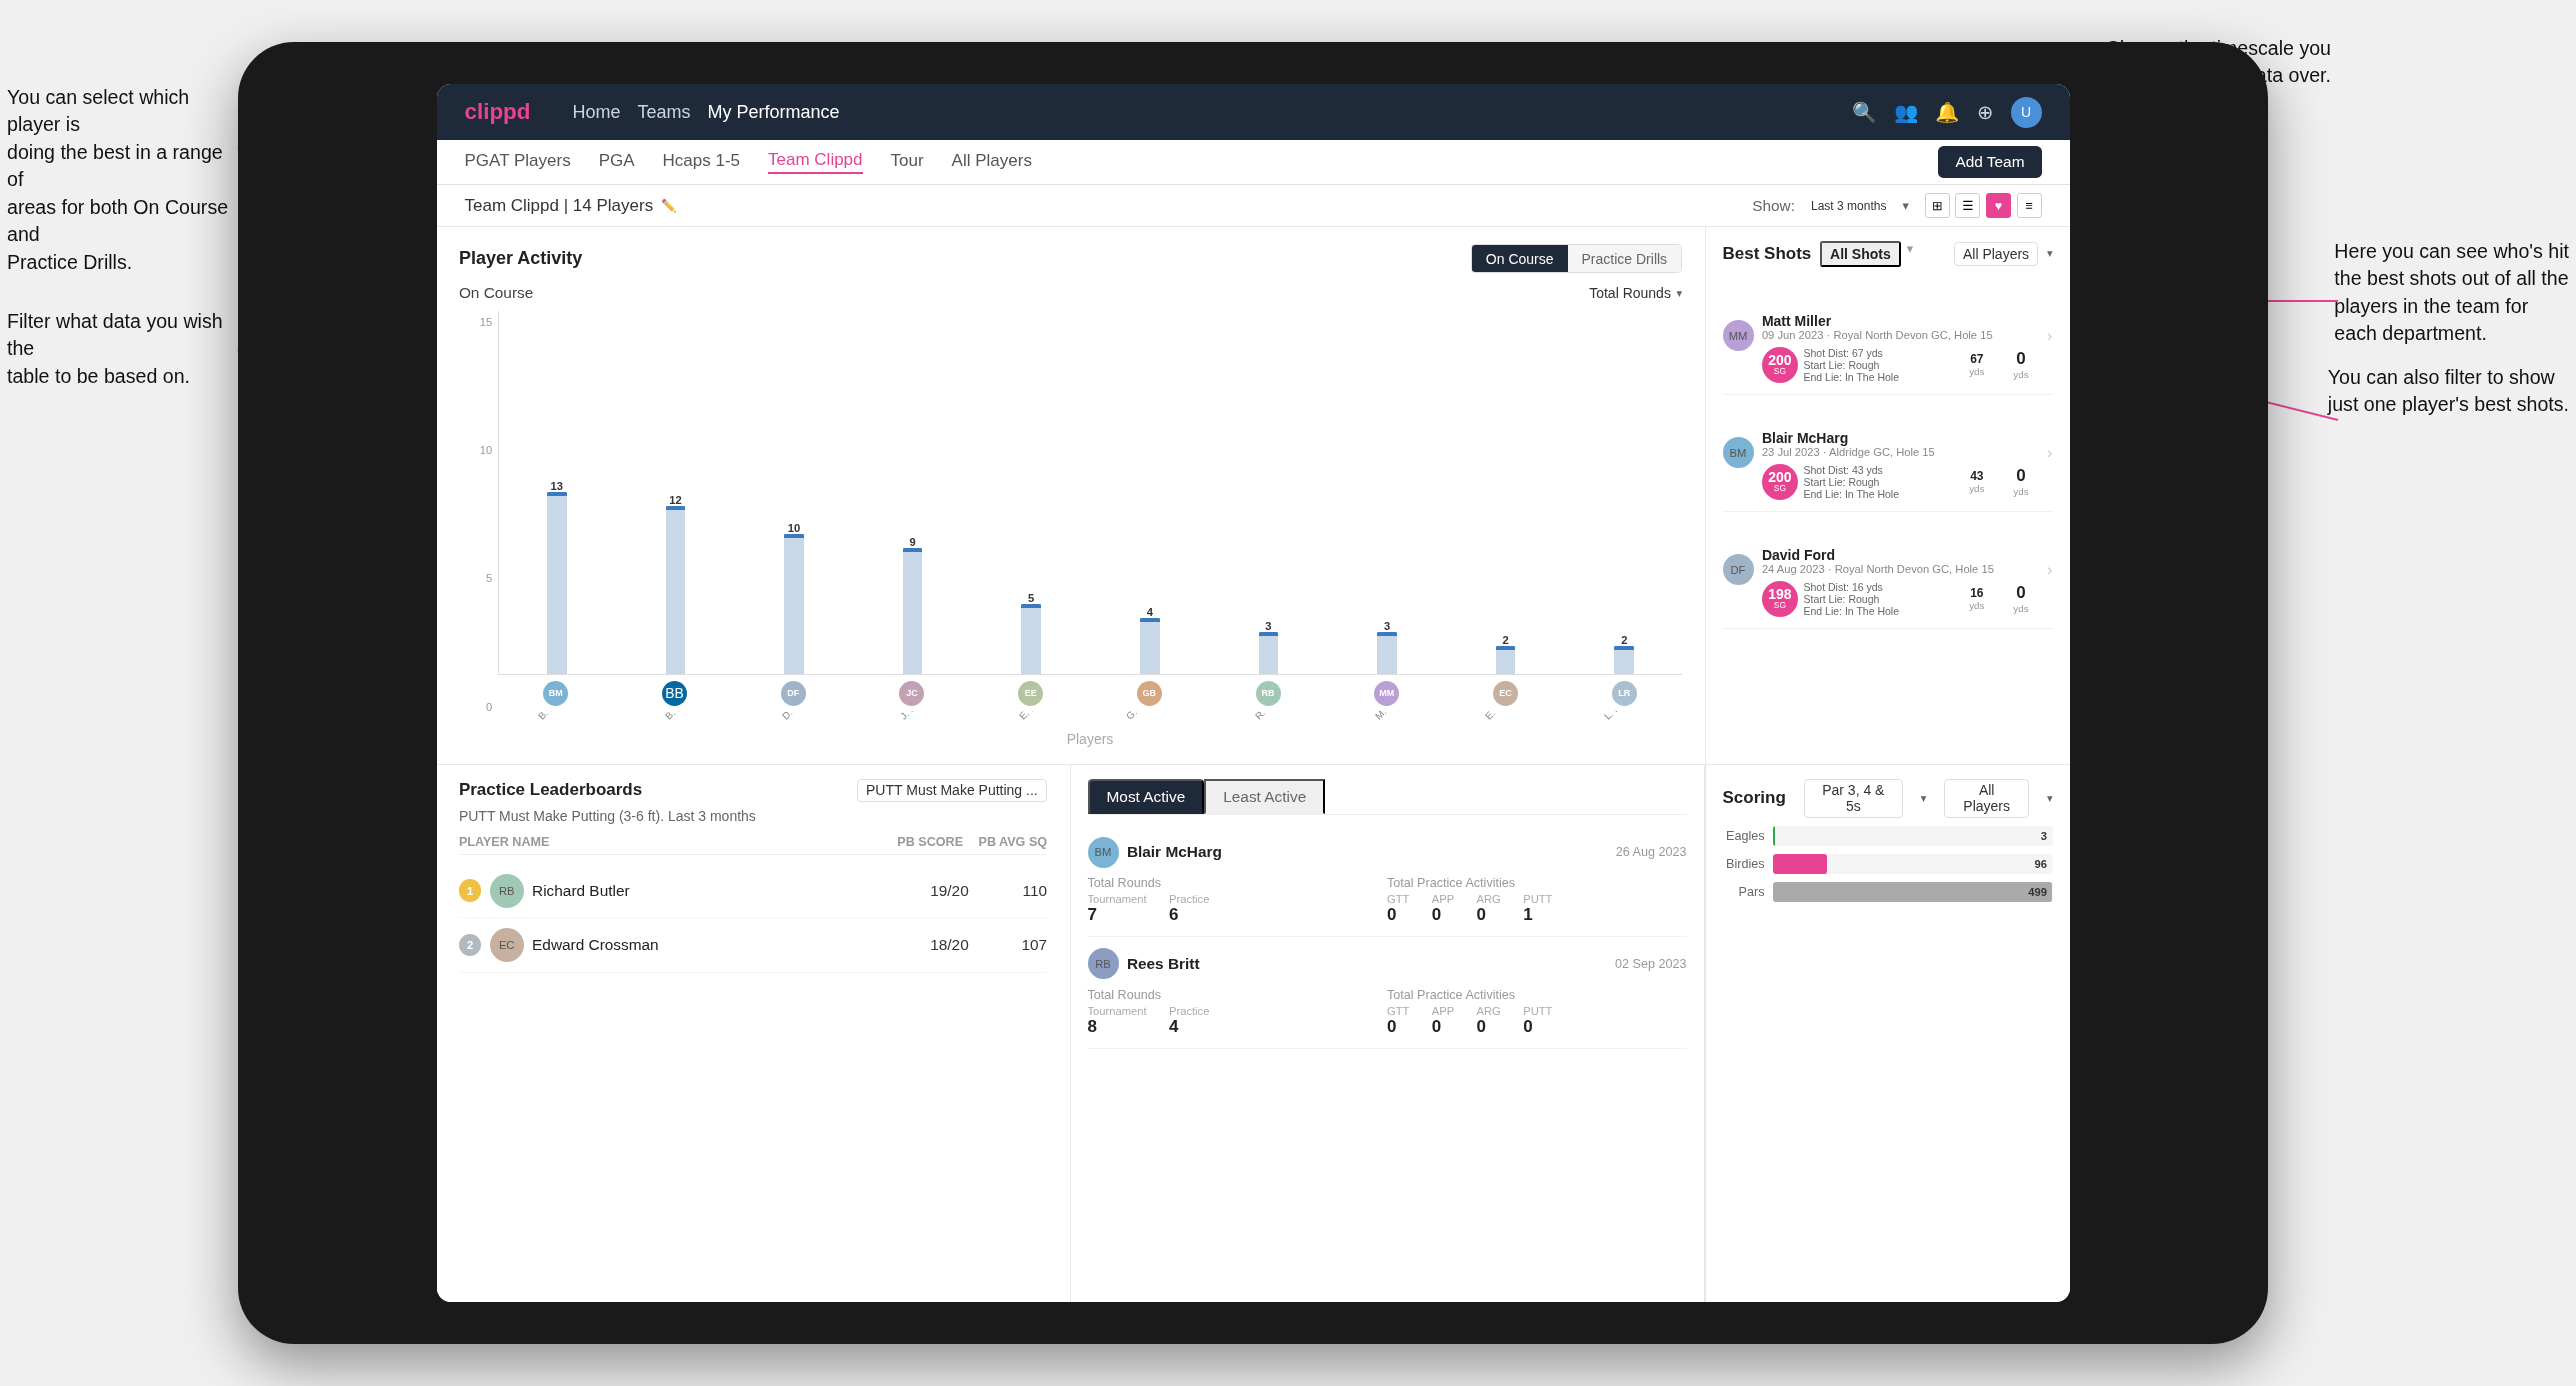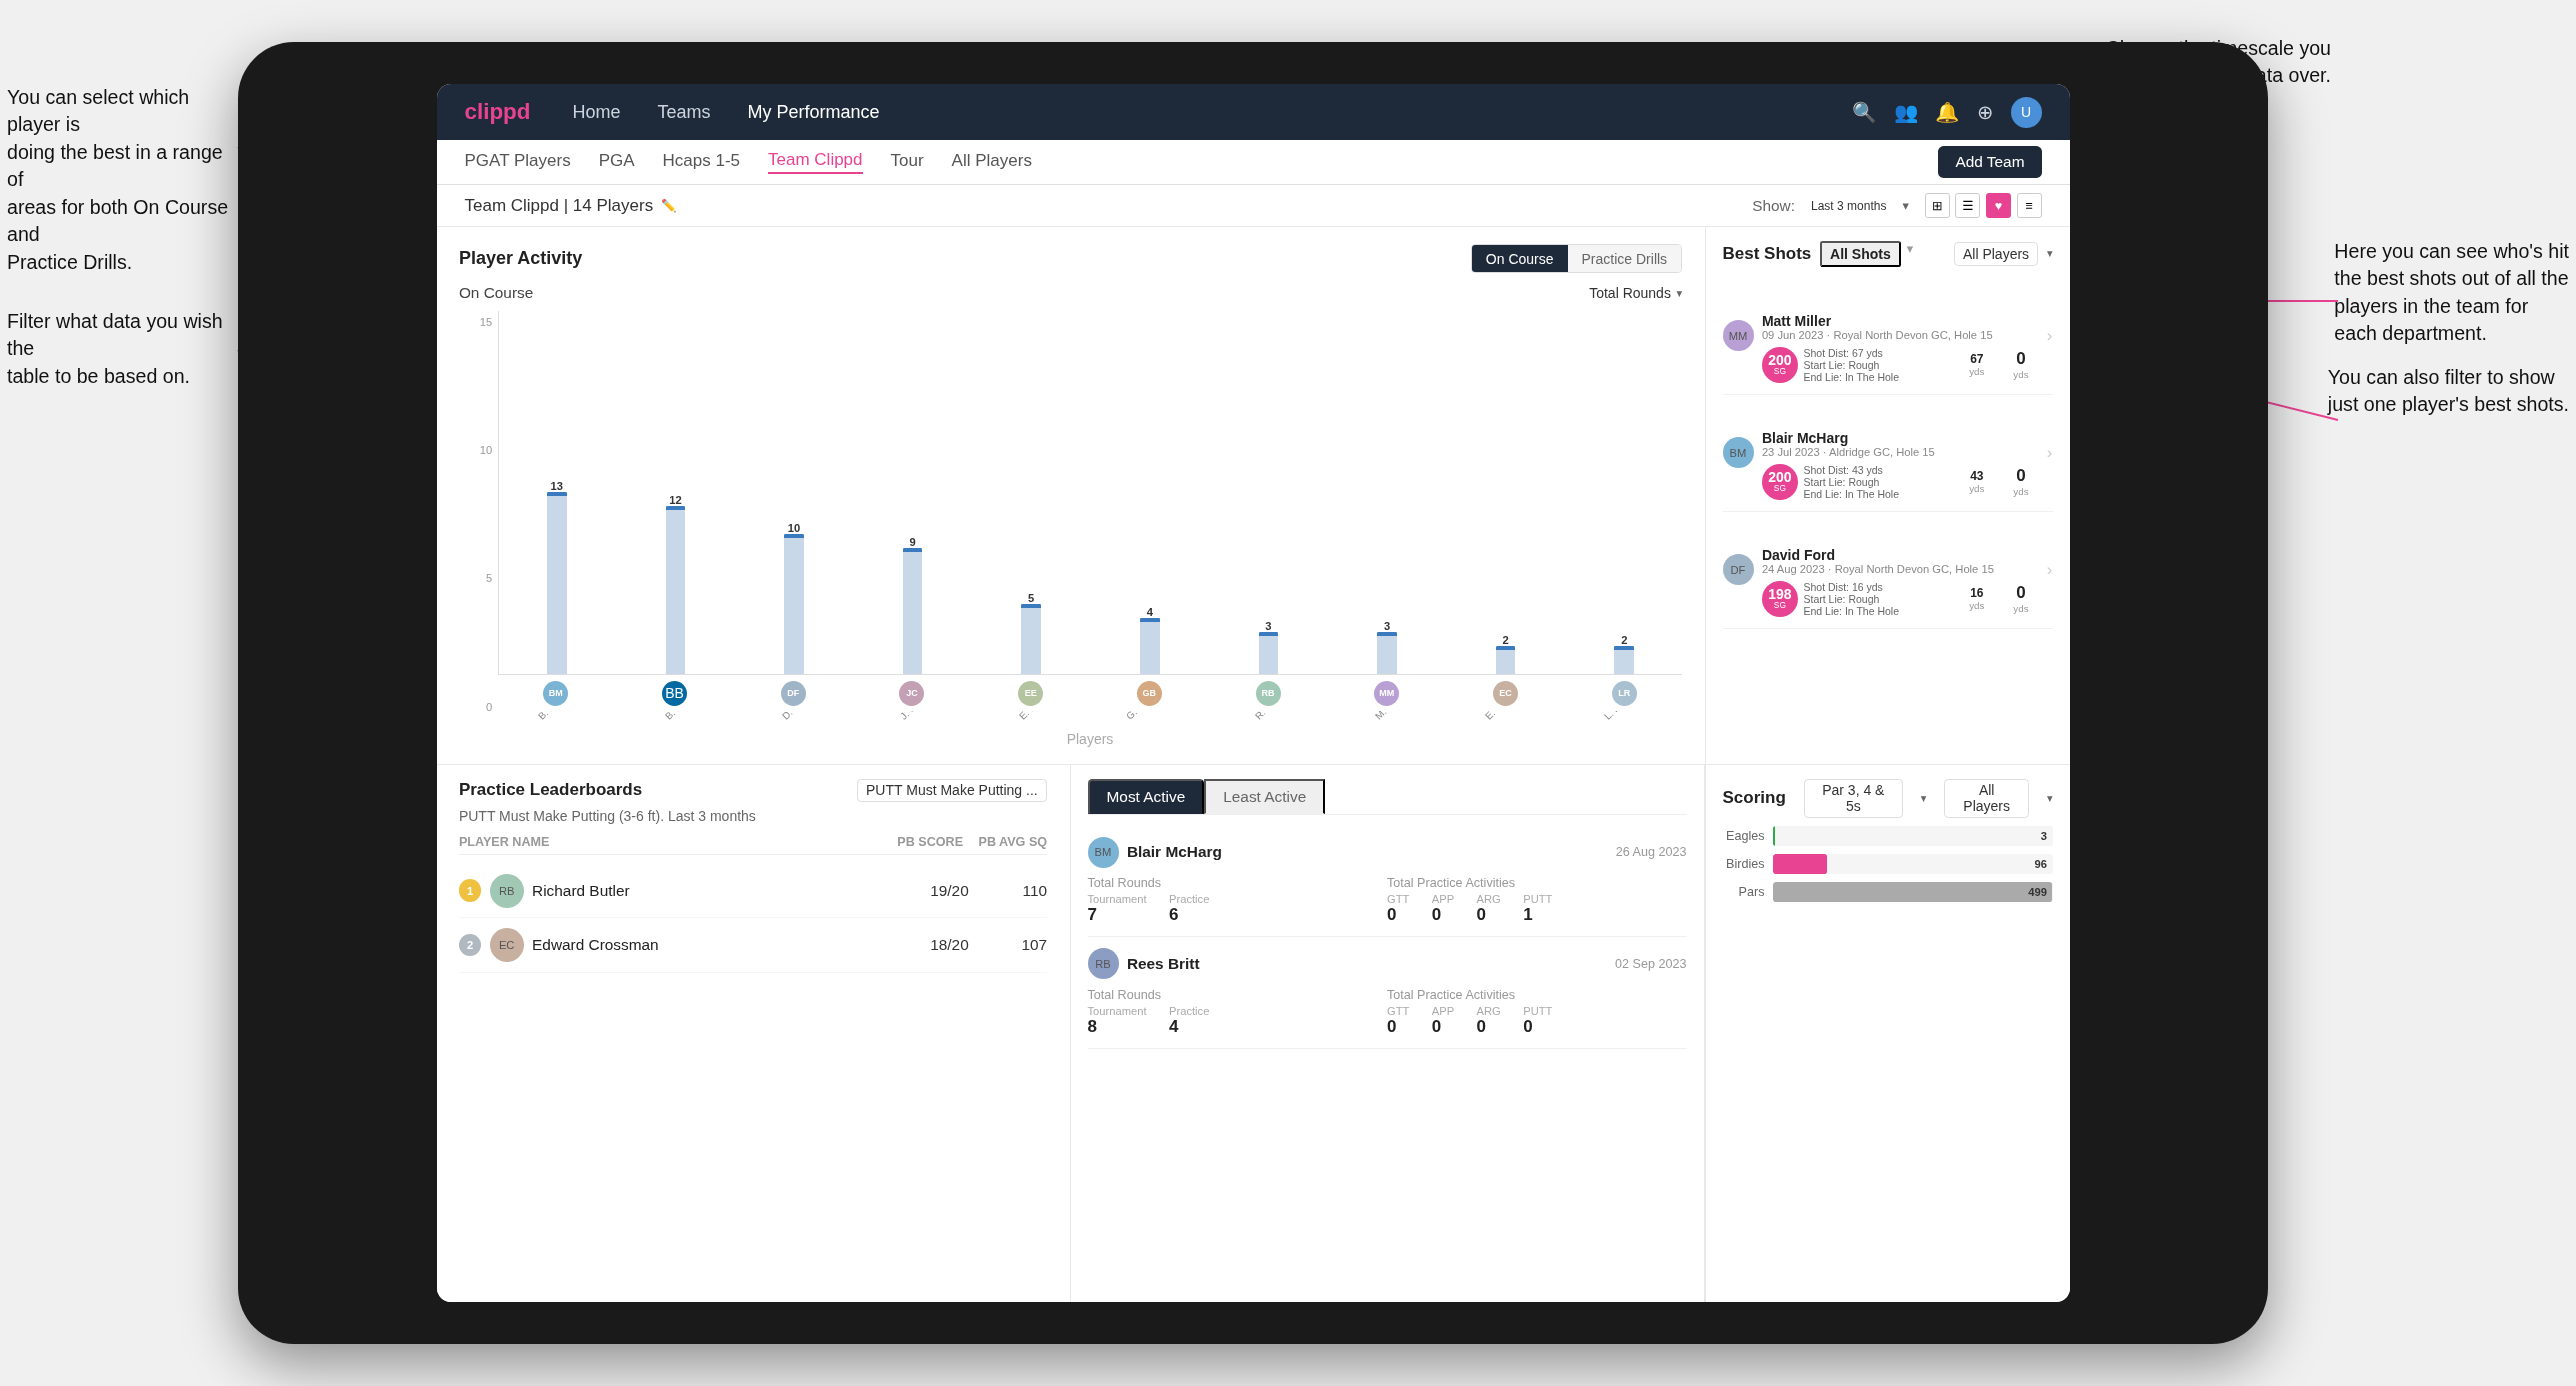--- a/index.html
+++ b/index.html
@@ -77,7 +77,7 @@
 
     .nav-links {
       display: flex;
-      gap: 37px;
+      gap: 17px;
       flex: 1;
     }
 

